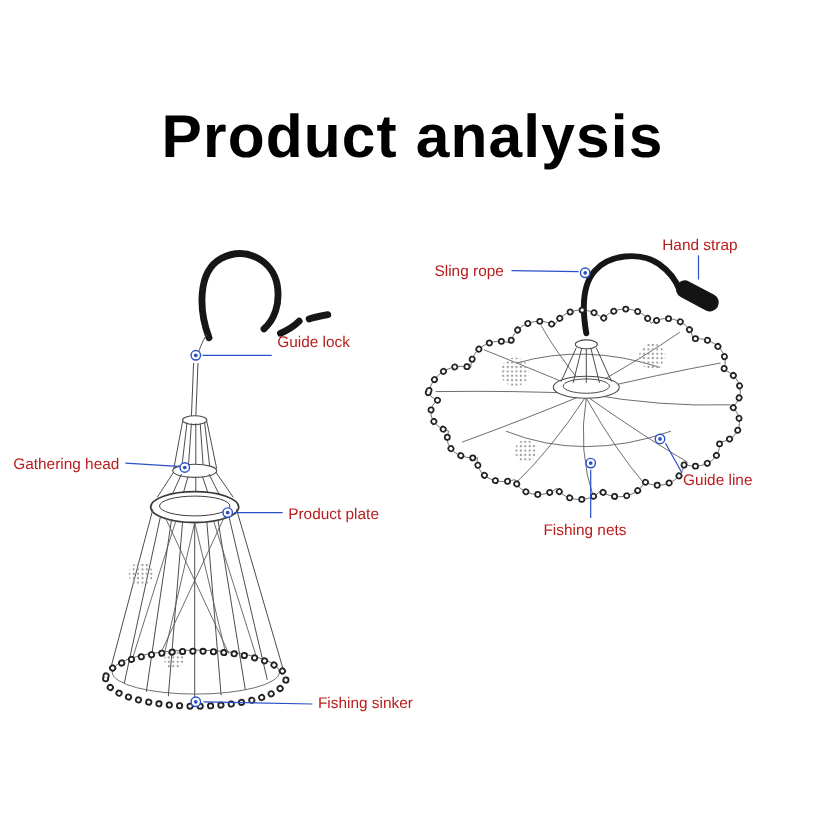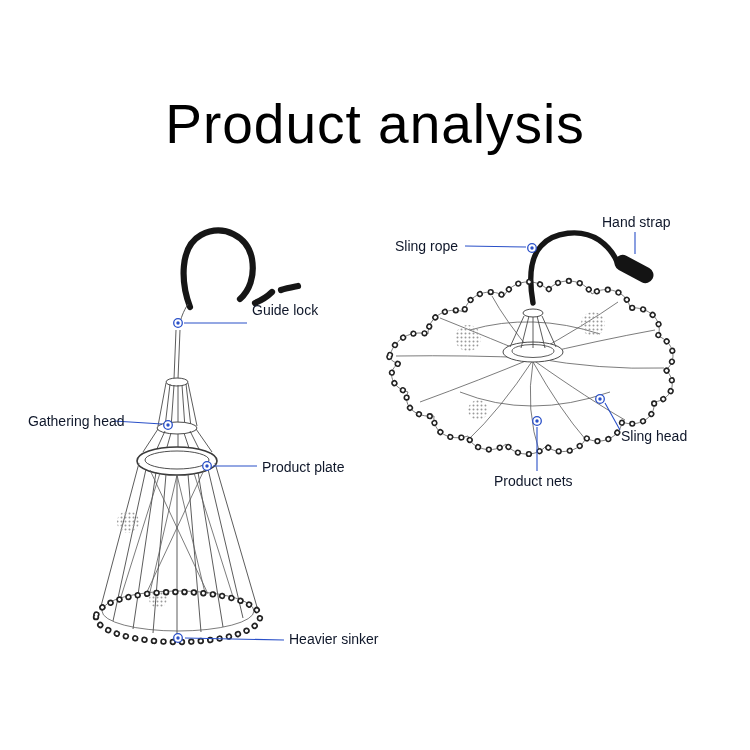--- a/index.html
+++ b/index.html
@@ -6,7 +6,7 @@
   body{width:750px;height:750px;overflow:hidden;font-family:"Liberation Sans",sans-serif;}
   .stage{position:relative;width:750px;height:750px;background:#fff;}
   .title{position:absolute;top:92px;left:0;width:750px;margin:0;text-align:center;
-         font-size:55px;font-weight:400;color:#000;letter-spacing:1px;}
+         font-size:55px;font-weight:700;color:#000;letter-spacing:1px;}
   svg.canvas{position:absolute;left:0;top:0;}
   .label{position:absolute;font-size:14px;color:#0f172a;white-space:nowrap;line-height:17px;}
   

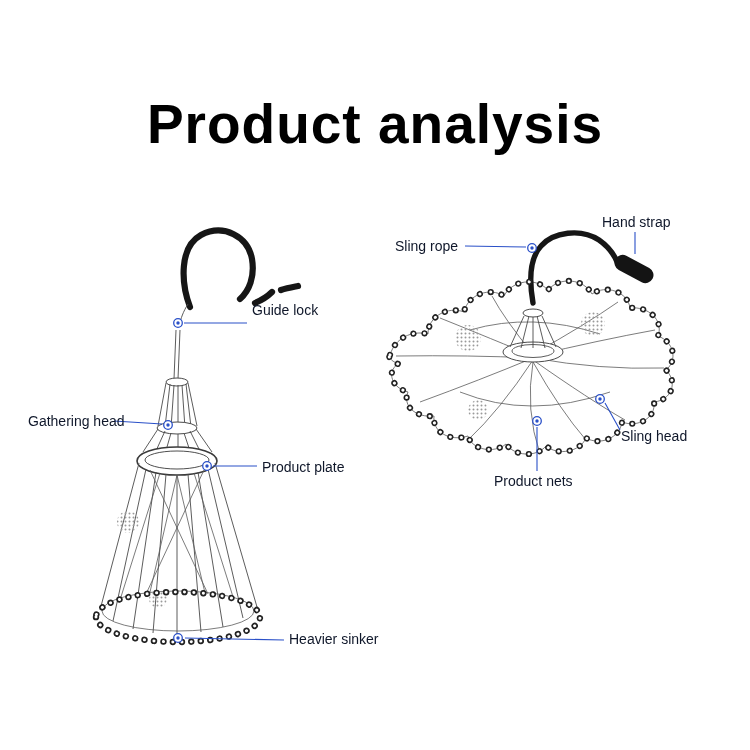--- a/index.html
+++ b/index.html
@@ -8,7 +8,7 @@
   .title{position:absolute;top:92px;left:0;width:750px;margin:0;text-align:center;
          font-size:55px;font-weight:700;color:#000;letter-spacing:1px;}
   svg.canvas{position:absolute;left:0;top:0;}
-  .label{position:absolute;font-size:14px;color:#0f172a;white-space:nowrap;line-height:17px;}
+  .label{position:absolute;font-size:14px;color:#b91c1c;white-space:nowrap;line-height:17px;}
   
   .net{fill:none;stroke:#4a4a4a;stroke-width:0.9;}
   .netl{fill:none;stroke:#5a5a5a;stroke-width:0.8;}

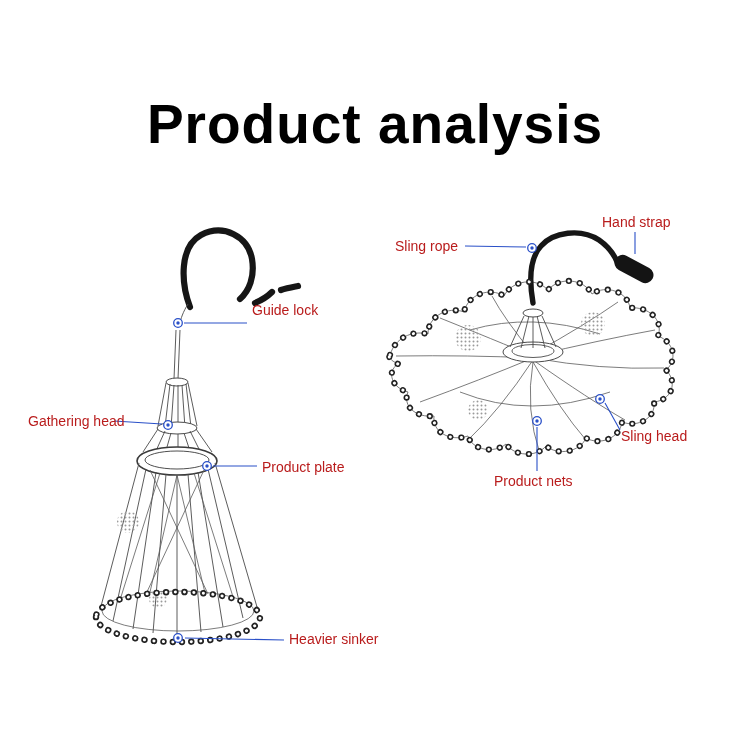--- a/index.html
+++ b/index.html
@@ -154,7 +154,7 @@
   </svg>
 
   <div class="label" style="left:252px;top:302px">Guide lock</div>
-  <div class="label" style="left:28px;top:413px">Gathering head</div>
+  <div class="label" style="left:12px;top:413px">Gathering head</div>
   <div class="label" style="left:262px;top:459px">Product plate</div>
   <div class="label" style="left:289px;top:631px">Heavier sinker</div>
   <div class="label" style="left:395px;top:238px">Sling rope</div>

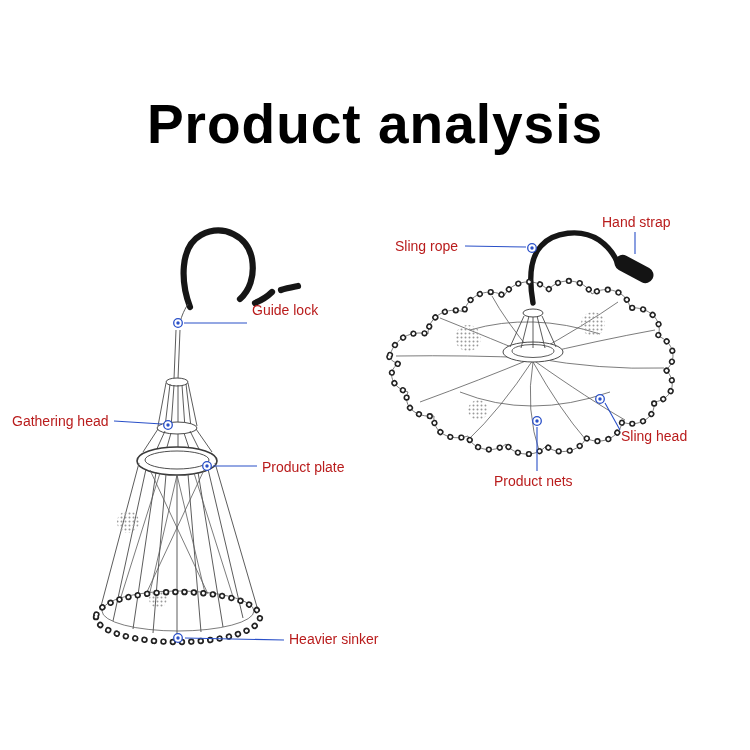--- a/index.html
+++ b/index.html
@@ -159,7 +159,7 @@
   <div class="label" style="left:289px;top:631px">Heavier sinker</div>
   <div class="label" style="left:395px;top:238px">Sling rope</div>
   <div class="label" style="left:602px;top:214px">Hand strap</div>
-  <div class="label" style="left:621px;top:428px">Sling head</div>
+  <div class="label" style="left:621px;top:428px">Guide line</div>
   <div class="label" style="left:494px;top:473px">Product nets</div>
 
 </div>

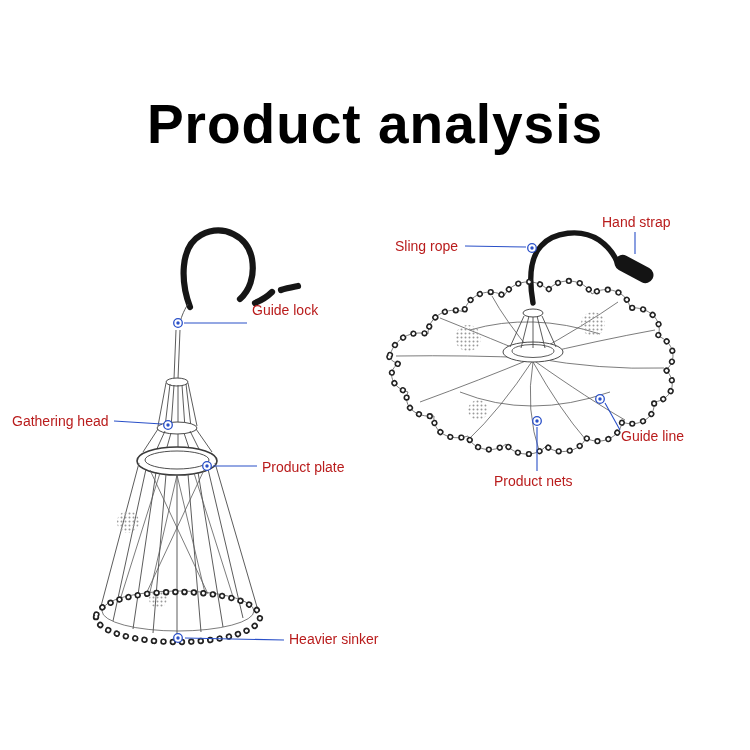--- a/index.html
+++ b/index.html
@@ -160,7 +160,7 @@
   <div class="label" style="left:395px;top:238px">Sling rope</div>
   <div class="label" style="left:602px;top:214px">Hand strap</div>
   <div class="label" style="left:621px;top:428px">Guide line</div>
-  <div class="label" style="left:494px;top:473px">Product nets</div>
+  <div class="label" style="left:494px;top:473px">Fishing nets</div>
 
 </div>
 

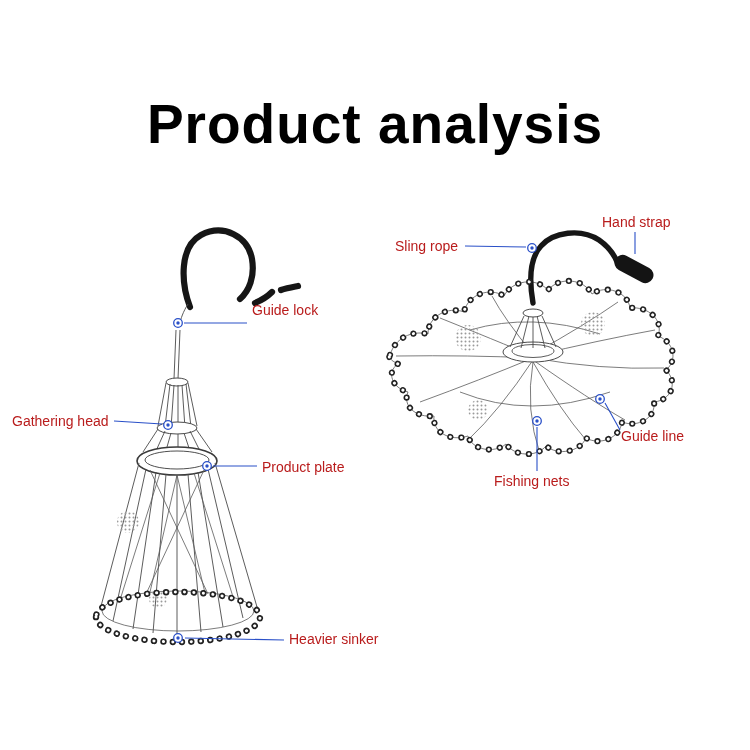--- a/index.html
+++ b/index.html
@@ -156,7 +156,7 @@
   <div class="label" style="left:252px;top:302px">Guide lock</div>
   <div class="label" style="left:12px;top:413px">Gathering head</div>
   <div class="label" style="left:262px;top:459px">Product plate</div>
-  <div class="label" style="left:289px;top:631px">Heavier sinker</div>
+  <div class="label" style="left:289px;top:631px">Fishing sinker</div>
   <div class="label" style="left:395px;top:238px">Sling rope</div>
   <div class="label" style="left:602px;top:214px">Hand strap</div>
   <div class="label" style="left:621px;top:428px">Guide line</div>

